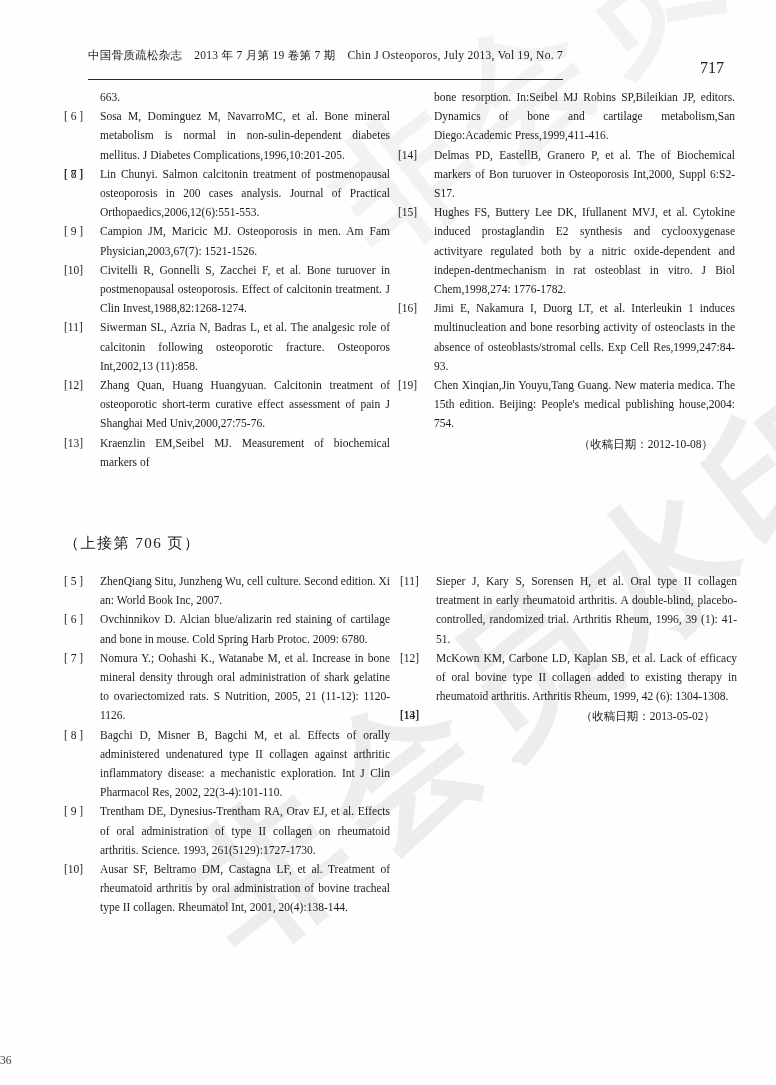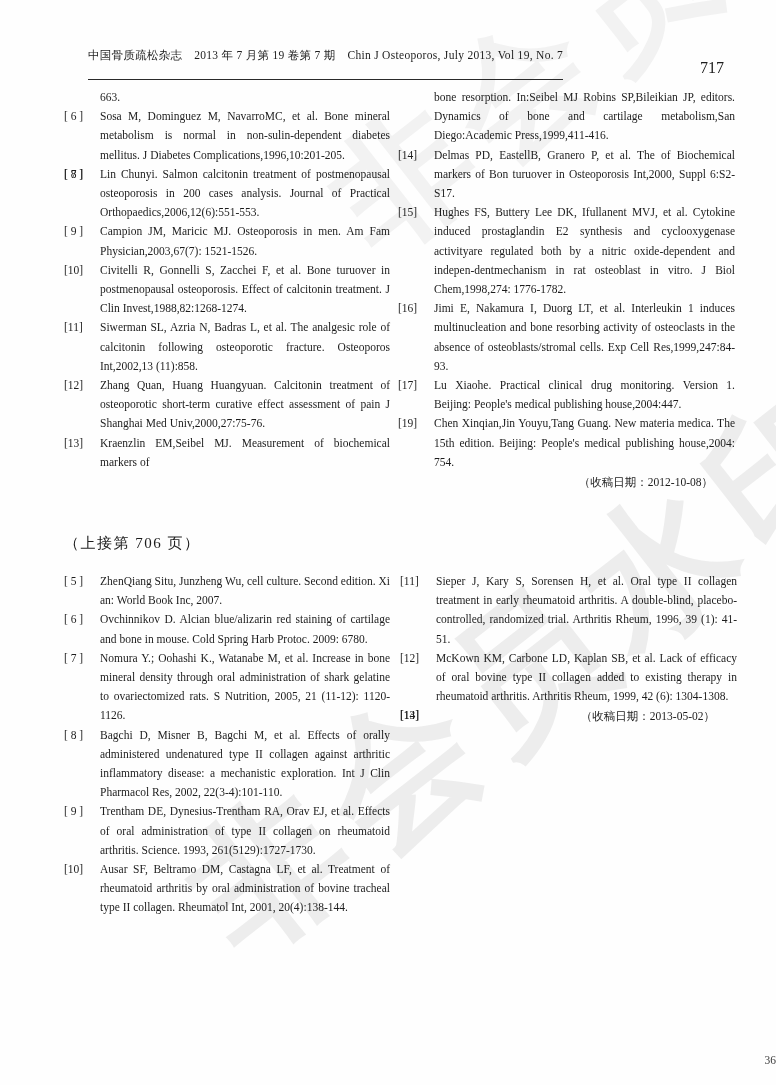--- a/index.html
+++ b/index.html
@@ -156,10 +156,6 @@
         <span class="ref-text">Jimi E, Nakamura I, Duorg LT, et al. Interleukin 1 induces multinucleation and bone resorbing activity of osteoclasts in the absence of osteoblasts/stromal cells. Exp Cell Res,1999,247:84-93.</span>
       </div>
 
-      <div class="ref">
-        <span class="ref-num">[17]</span>
-        <span class="ref-text">Lu Xiaohe. Practical clinical drug monitoring. Version 1. Beijing: People's medical publishing house,2004:447.</span>
-      </div>
 
       <div class="ref">
         <span class="ref-num">[19]</span>

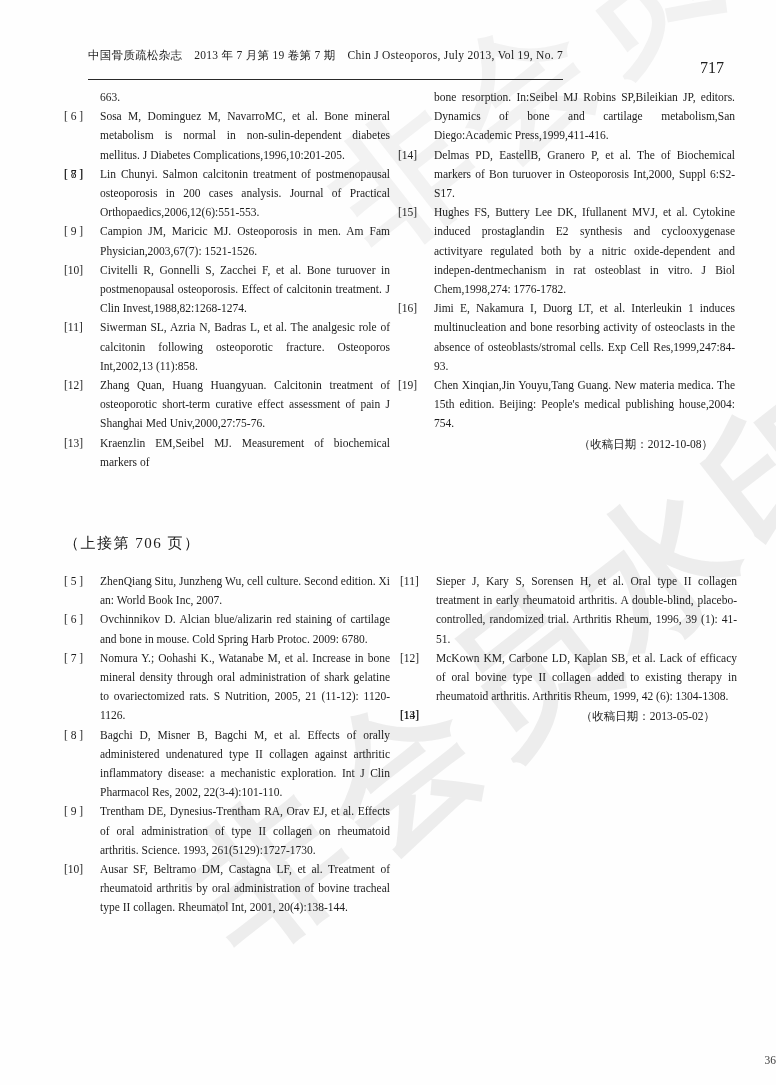--- a/index.html
+++ b/index.html
@@ -50,7 +50,7 @@
   
   .footer{
     position:absolute;top:1054px;left:0;width:100%;
-    text-align:right;font-size:11.5px;color:#3a3a3a;
+    text-align:left;font-size:11.5px;color:#3a3a3a;
   }
   
   .watermark{

